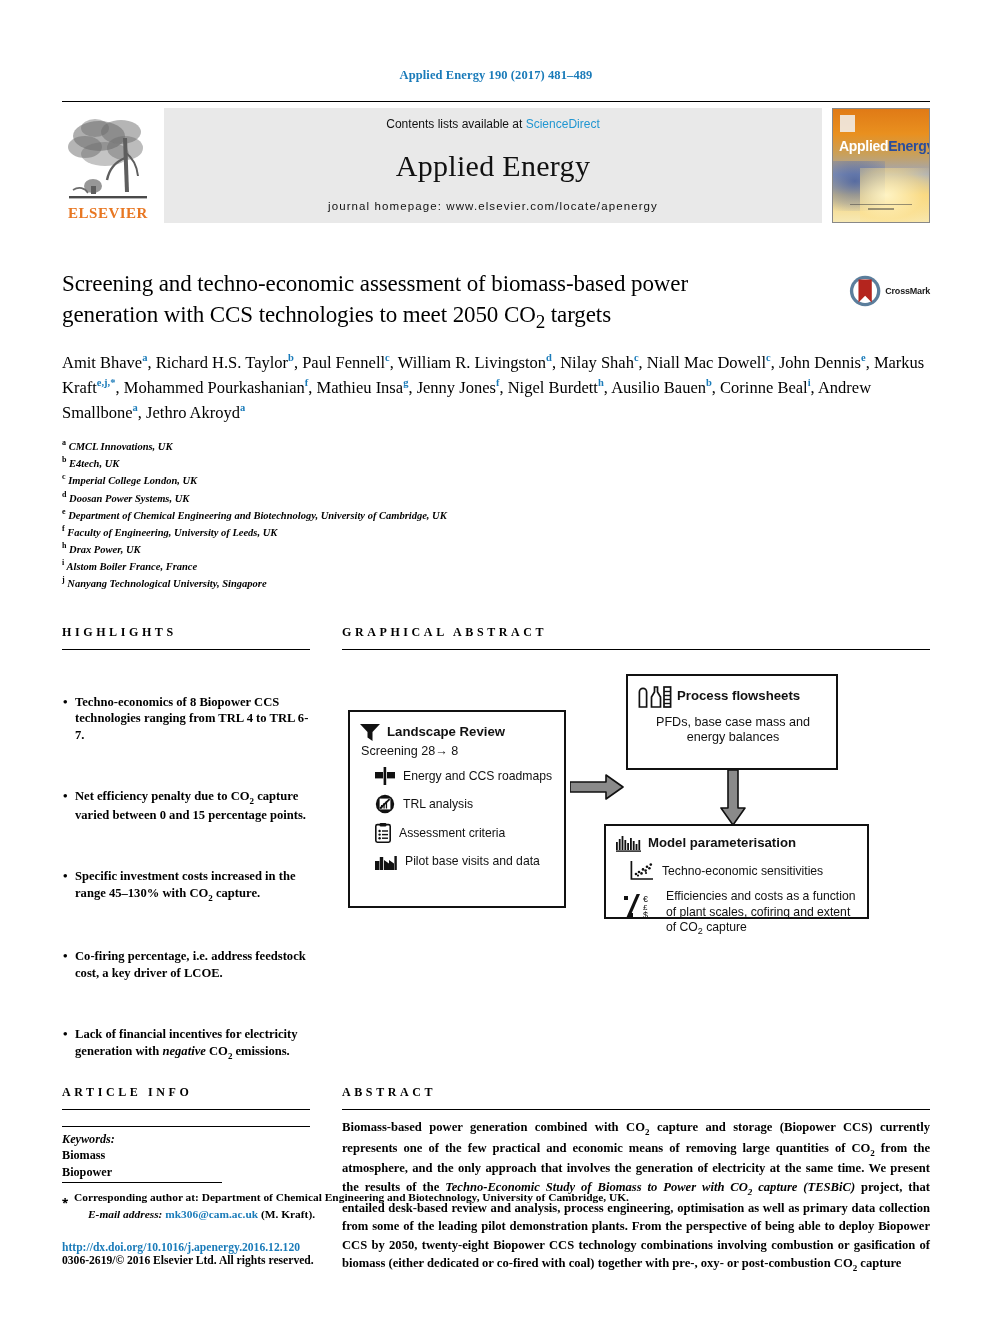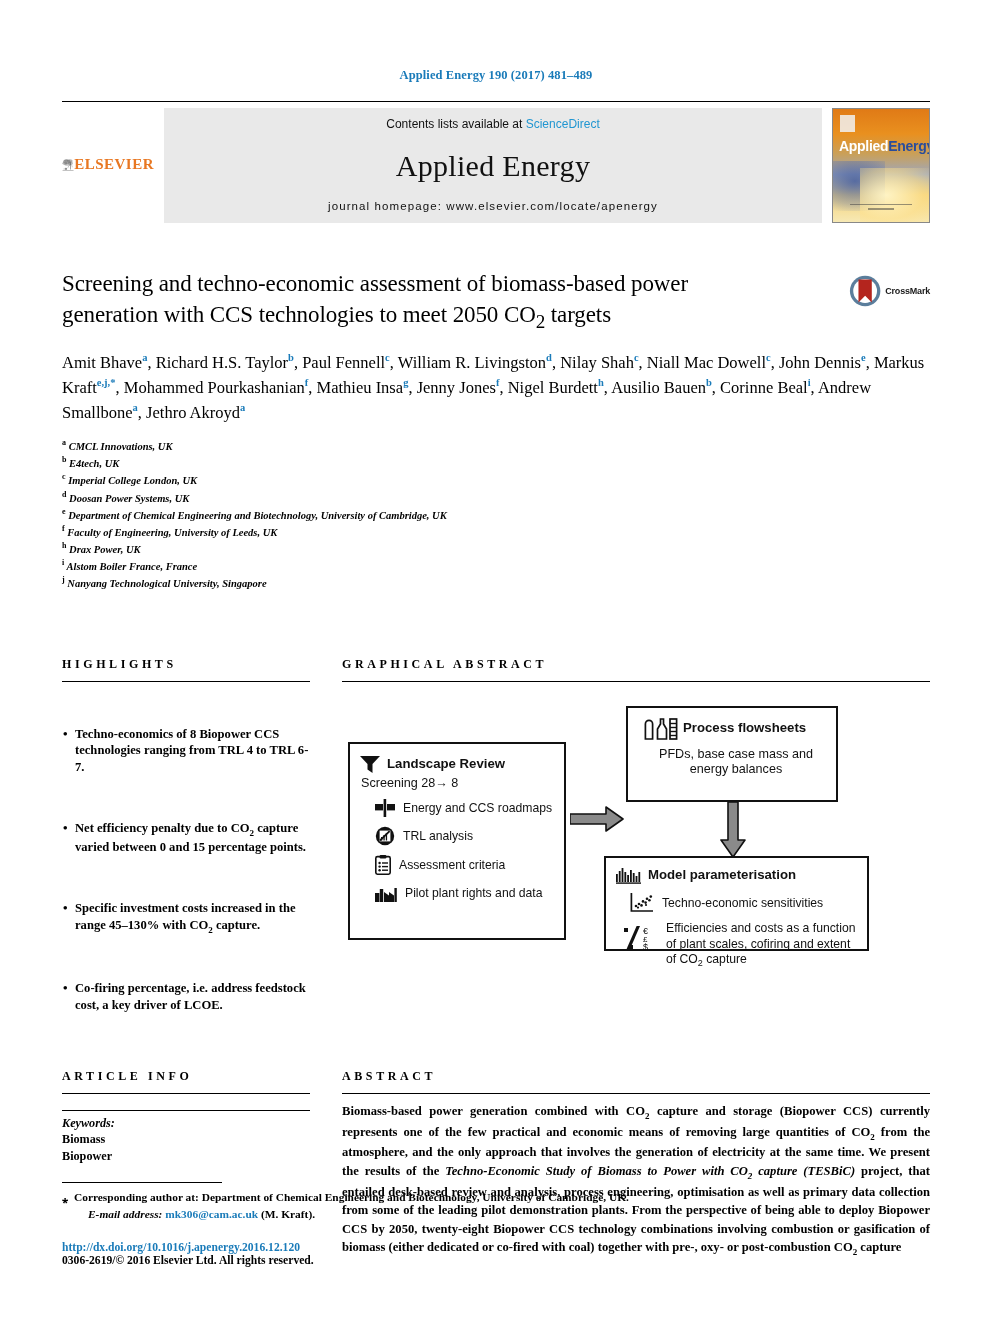--- a/index.html
+++ b/index.html
@@ -36,7 +36,7 @@
   }
   .elsevier-logo {
     width: 92px; flex: 0 0 92px;
-    display: flex; justify-content: flex-end;
+    display: flex; flex-direction: column; justify-content: flex-end;
     align-items: center;
     padding-bottom: 2px;
   }

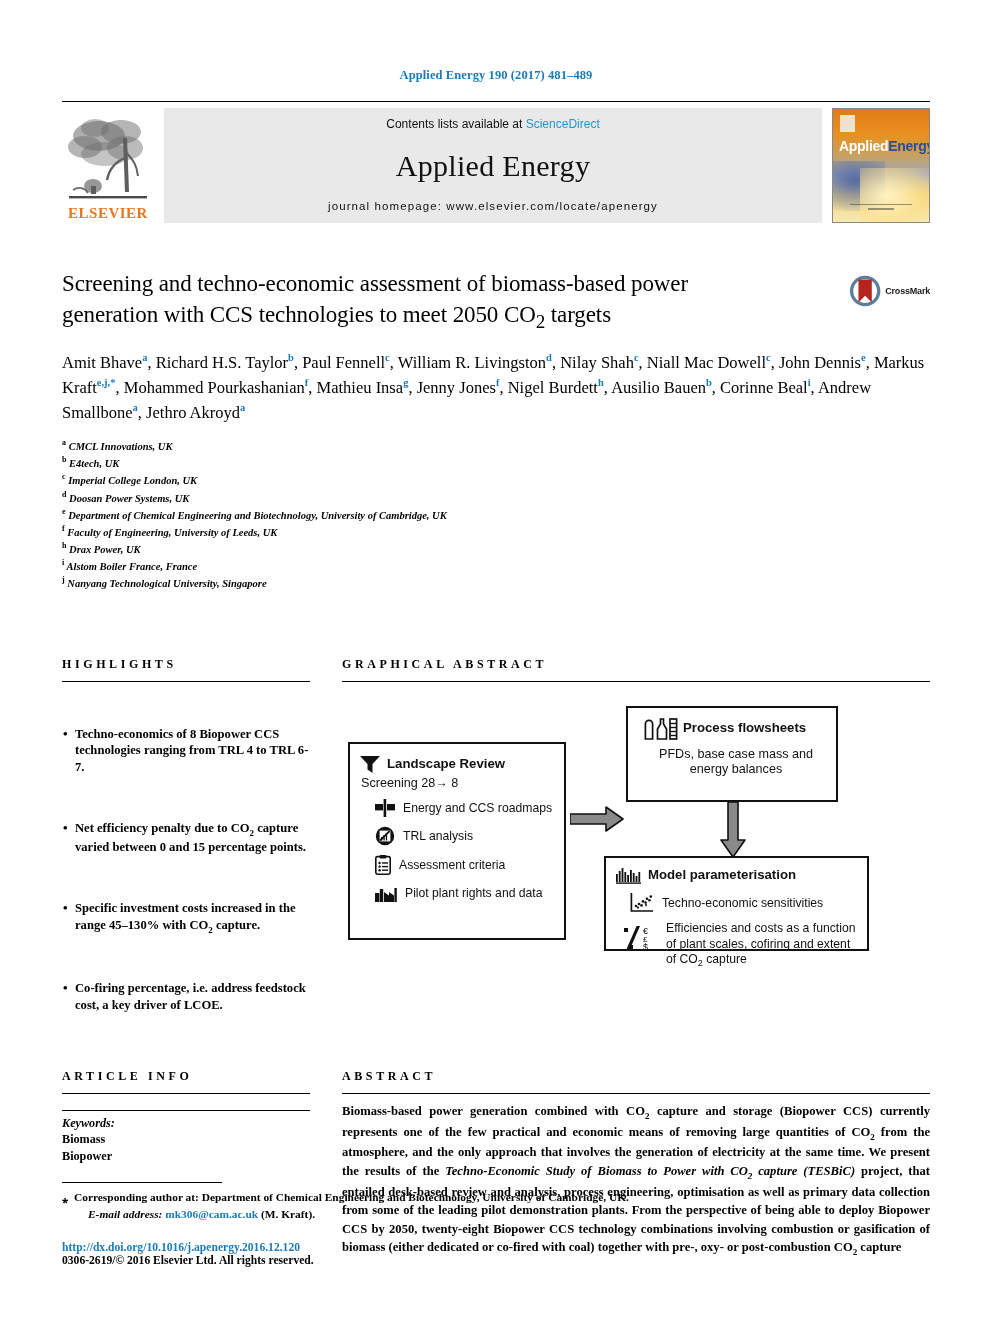--- a/index.html
+++ b/index.html
@@ -140,7 +140,6 @@
     font-weight: 700; font-size: 12px; letter-spacing: 3.6px;
     color:#000; text-transform: uppercase;
     padding-bottom: 9px;
-    margin-top: 32px;
   }
   .rule { border-top: 1.3px solid #000; }
 

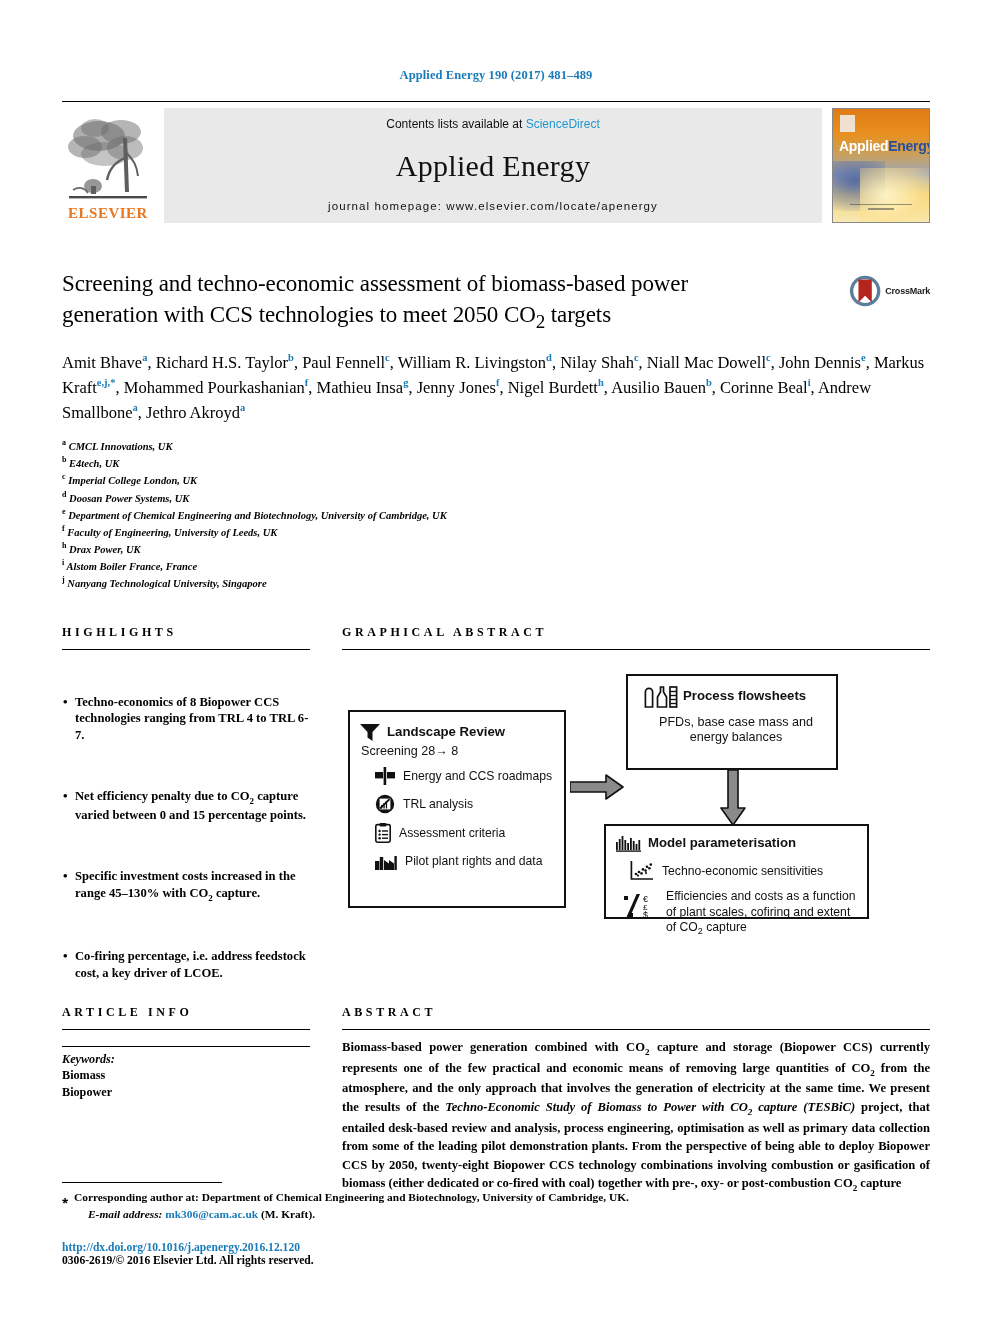--- a/index.html
+++ b/index.html
@@ -373,7 +373,7 @@
           <path d="M0 8 L36 8 L36 1 L53 13 L36 25 L36 18 L0 18 Z" fill="#8a8a8a" stroke="#111" stroke-width="1.6" stroke-linejoin="round"></path>
         </svg>
 
-        <div class="gbox" style="left:284px; top:12px; width:212px; height:96px; padding:8px 8px 6px 16px;">
+        <div class="gbox" style="left:284px; top:12px; width:212px; height:96px; padding:8px 8px 6px 10px;">
           <div style="display:flex; align-items:center; gap:5px; justify-content:flex-start;">
             <svg class="gicon" width="34" height="24" viewBox="0 0 34 24">
               <path d="M1.4 23 L1.4 8 A3.6 3.6 0 0 1 8.6 8 L8.6 23 Z" fill="none" stroke="#111" stroke-width="1.7"></path>

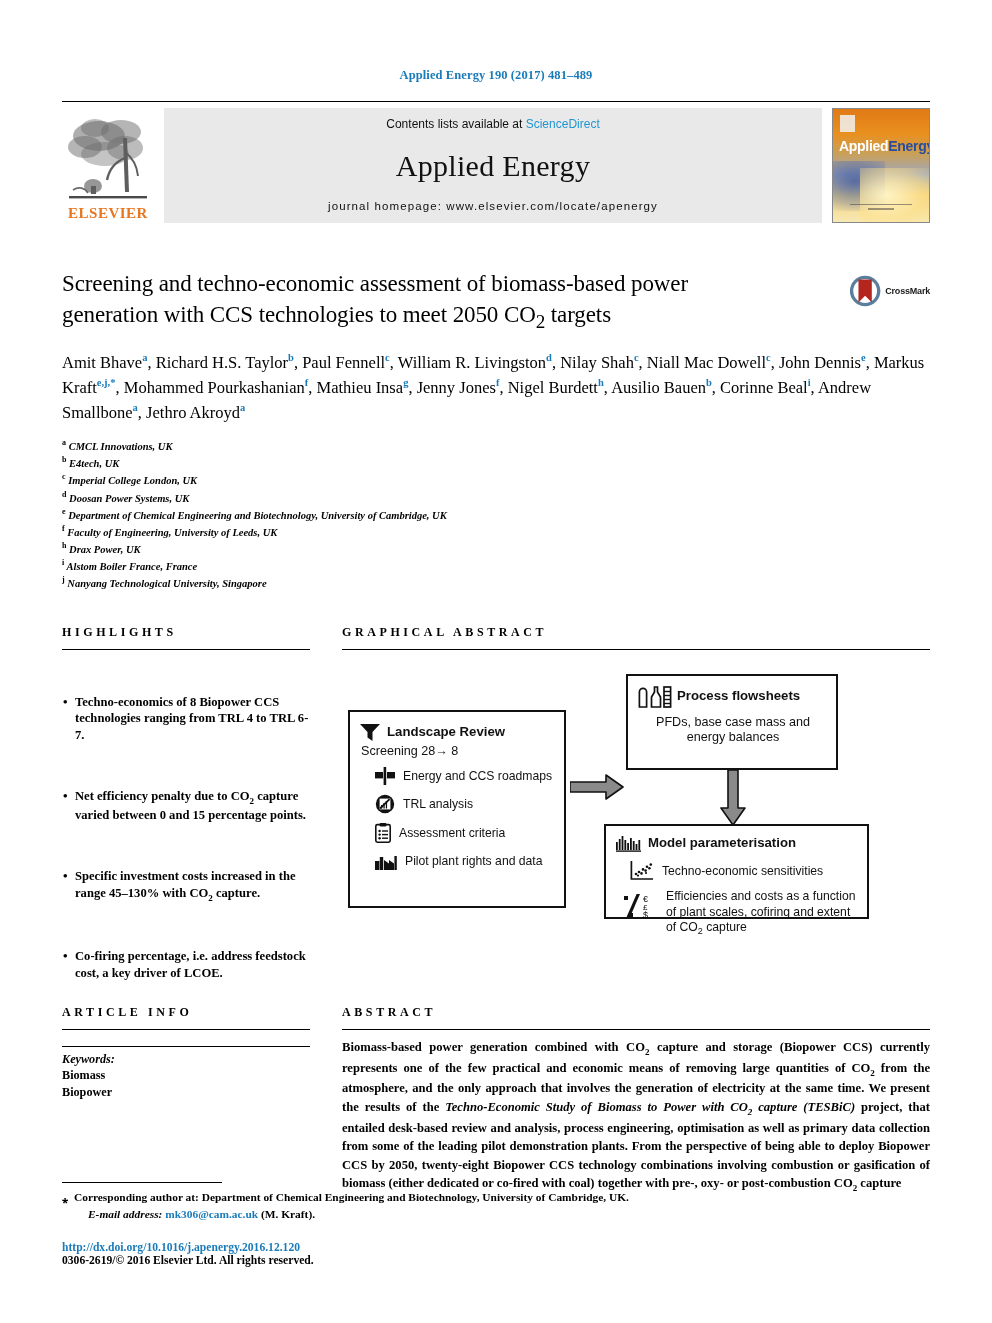--- a/index.html
+++ b/index.html
@@ -365,7 +365,7 @@
               <path d="M9 18 L9 8 L14 11.5 L14 8 L19 11.5 L19 18 Z" fill="#111"></path>
               <rect x="19.4" y="4" width="2.4" height="14" fill="#111"></rect>
             </svg>
-            <span>Pilot plant rights and data</span>
+            <span>Pilot base visits and data</span>
           </div>
         </div>
 

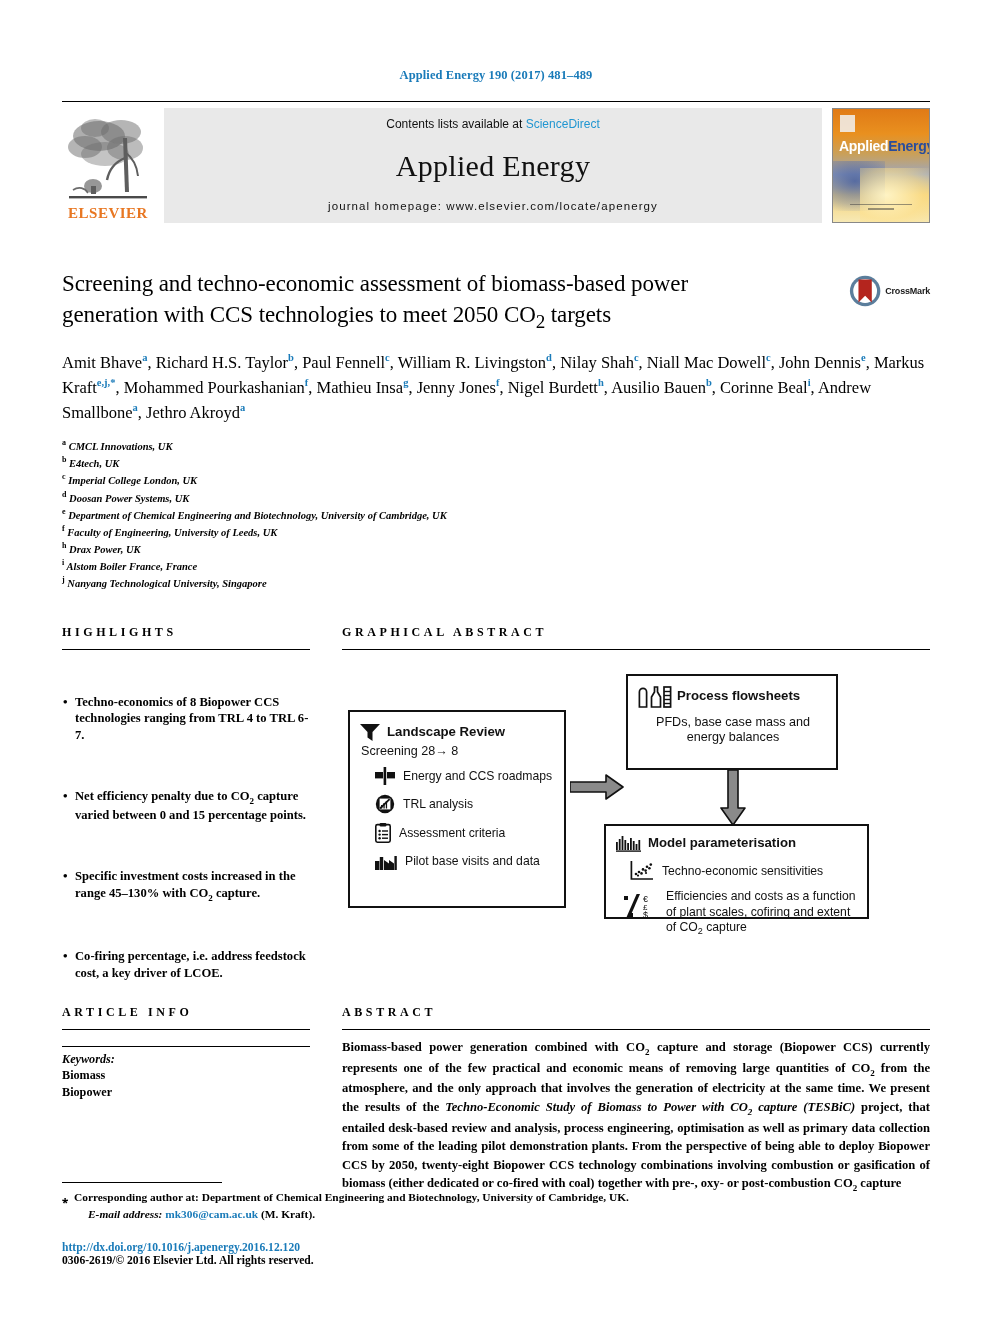--- a/index.html
+++ b/index.html
@@ -301,6 +301,7 @@
           <div class="hl-item">Net efficiency penalty due to CO<sub>2</sub> capture varied between 0 and 15 percentage points.</div>
           <div class="hl-item">Specific investment costs increased in the range 45–130% with CO<sub>2</sub> capture.</div>
           <div class="hl-item">Co-firing percentage, i.e. address feedstock cost, a key driver of LCOE.</div>
+          <div class="hl-item">Lack of financial incentives for electricity generation with <em>negative</em> CO<sub>2</sub> emissions.</div>
         </div>
     </div>
 

